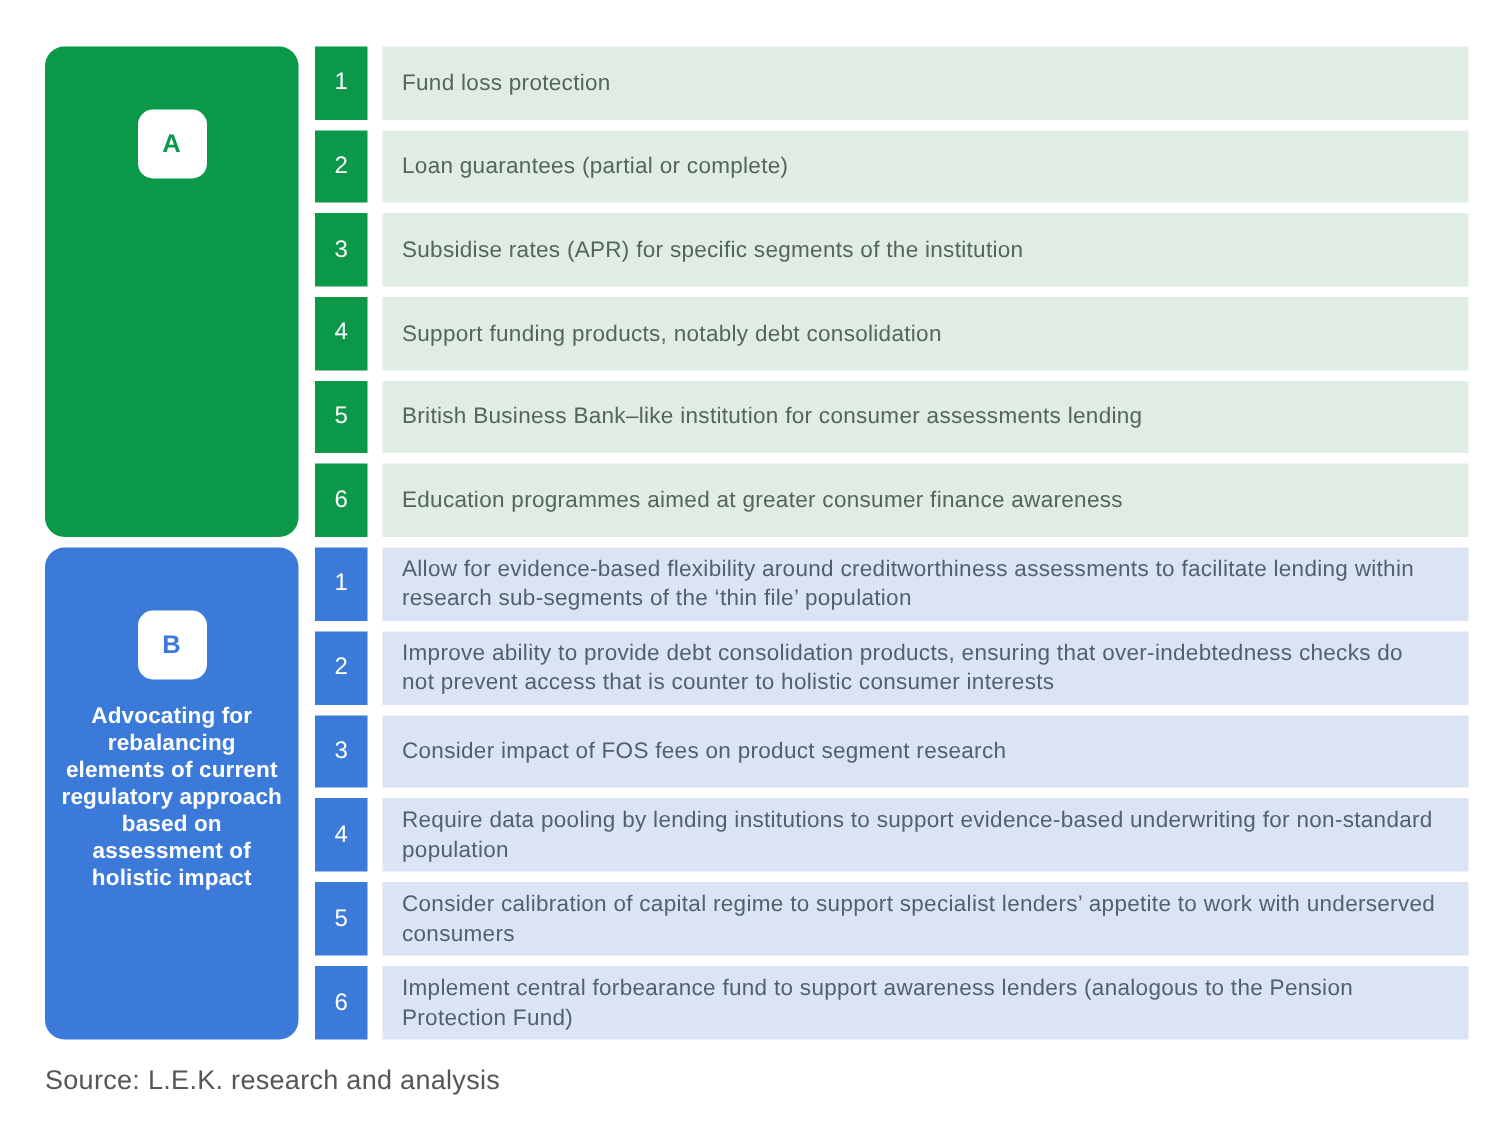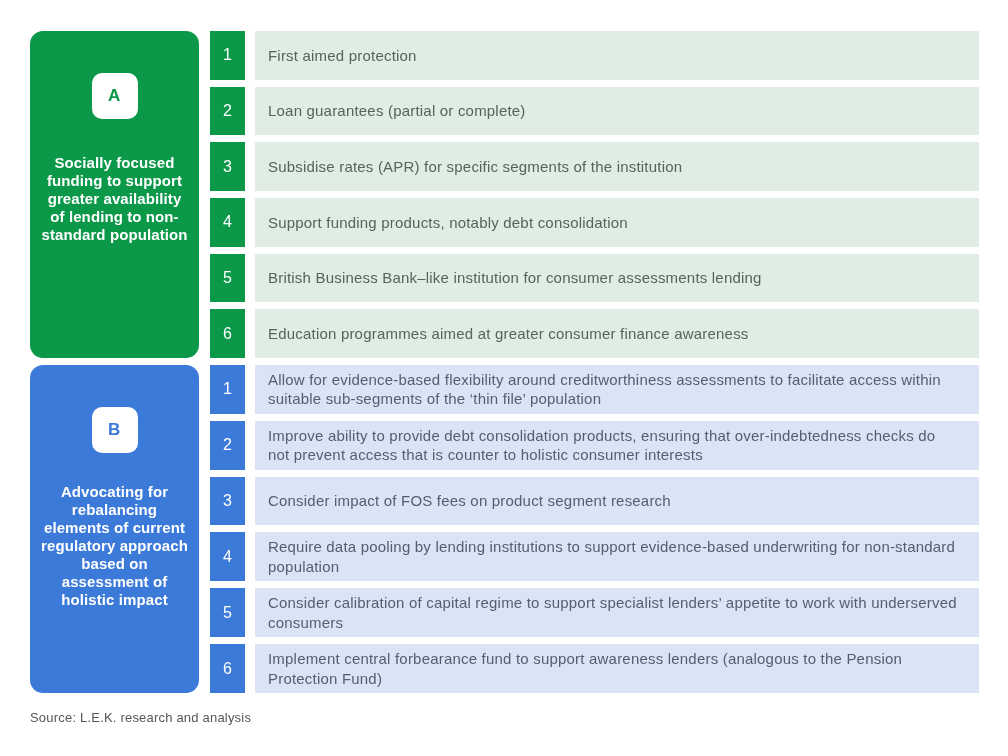--- a/index.html
+++ b/index.html
@@ -64,7 +64,7 @@
         <div class="rows">
           <div class="row">
             <div class="tab">1</div>
-            <div class="content">First aimed protection</div>
+            <div class="content">Fund loss protection</div>
           </div>
           <div class="row">
             <div class="tab">2</div>

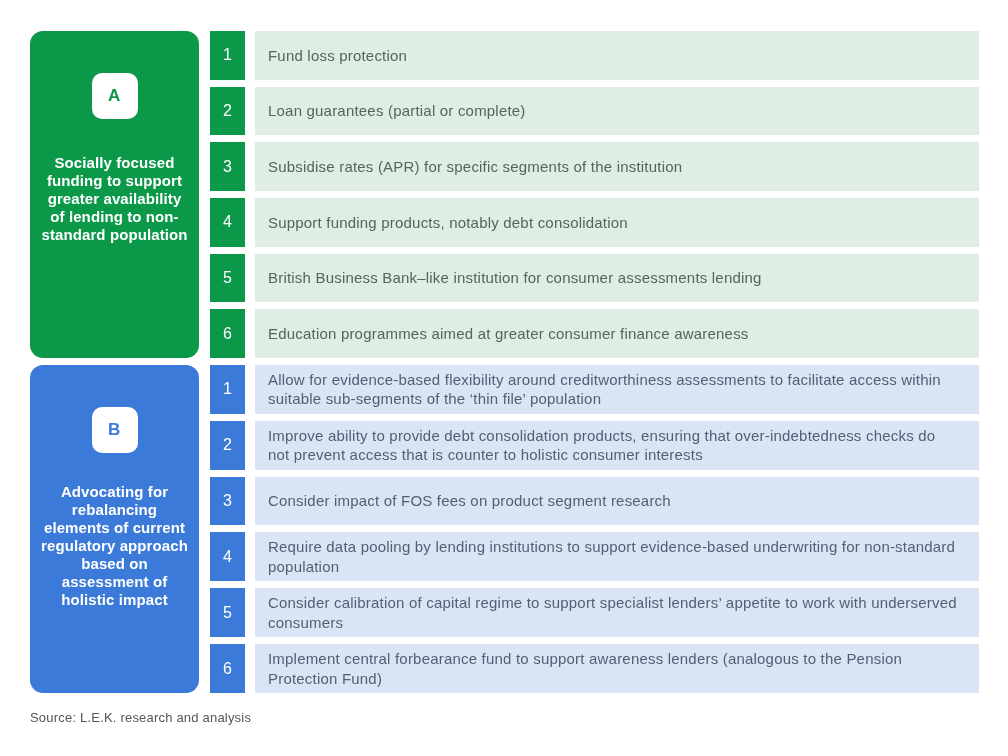--- a/index.html
+++ b/index.html
@@ -59,7 +59,6 @@
       <div class="section section-a" style="--accent: #0b9849; --rowbg: #dfede5; --rowtext: #55645c;">
         <div class="block">
           <div class="badge">A</div>
-          <div class="block-title">Socially focused funding to support greater availability of lending to non-standard population</div>
         </div>
         <div class="rows">
           <div class="row">

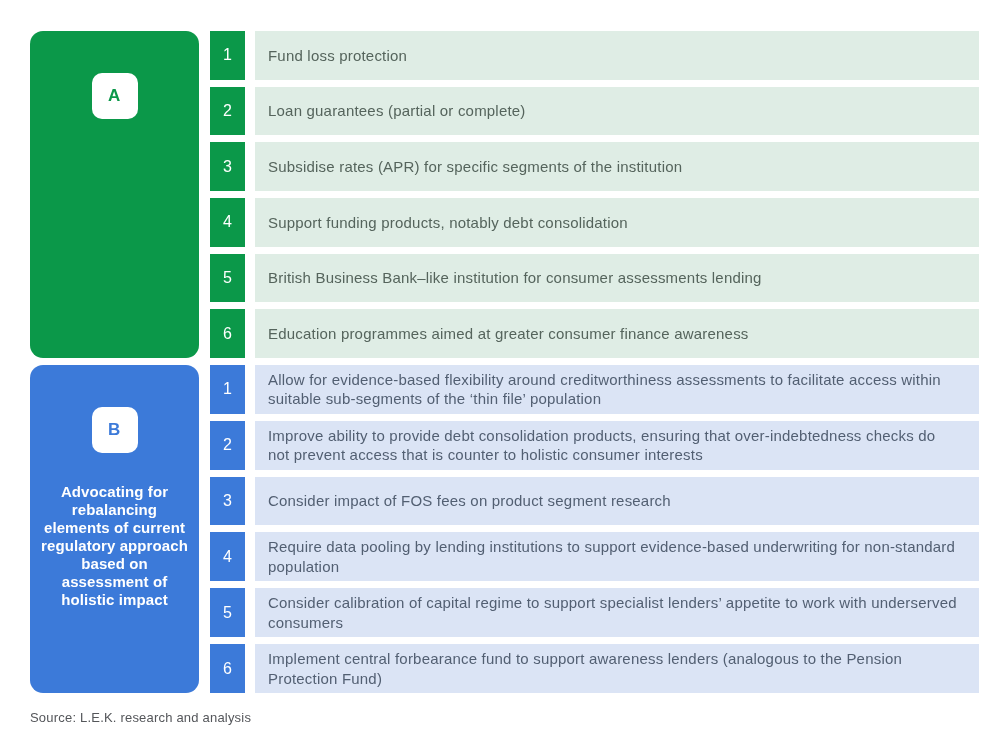--- a/index.html
+++ b/index.html
@@ -95,7 +95,7 @@
         <div class="rows">
           <div class="row">
             <div class="tab">1</div>
-            <div class="content">Allow for evidence-based flexibility around creditworthiness assessments to facilitate access within suitable sub-segments of the ‘thin file’ population</div>
+            <div class="content">Allow for evidence-based flexibility around creditworthiness assessments to facilitate lending within research sub-segments of the ‘thin file’ population</div>
           </div>
           <div class="row">
             <div class="tab">2</div>

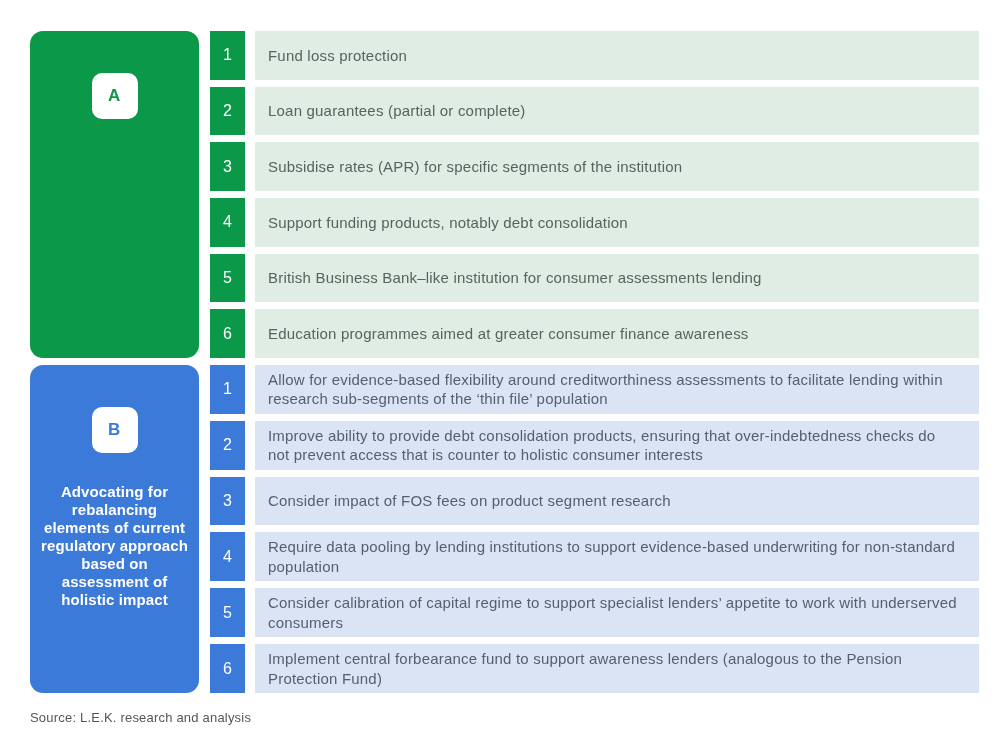--- a/index.html
+++ b/index.html
@@ -30,7 +30,7 @@
     letter-spacing:0.1px;
   }
   .section-a .block-title{margin-top:35px;}
-  .section-b .block-title{margin-top:30px;}
+  .section-b .block-title{margin-top:16px;}
 
   .rows{flex:1;display:flex;flex-direction:column;gap:7px;}
   .row{flex:1;display:flex;gap:10px;}

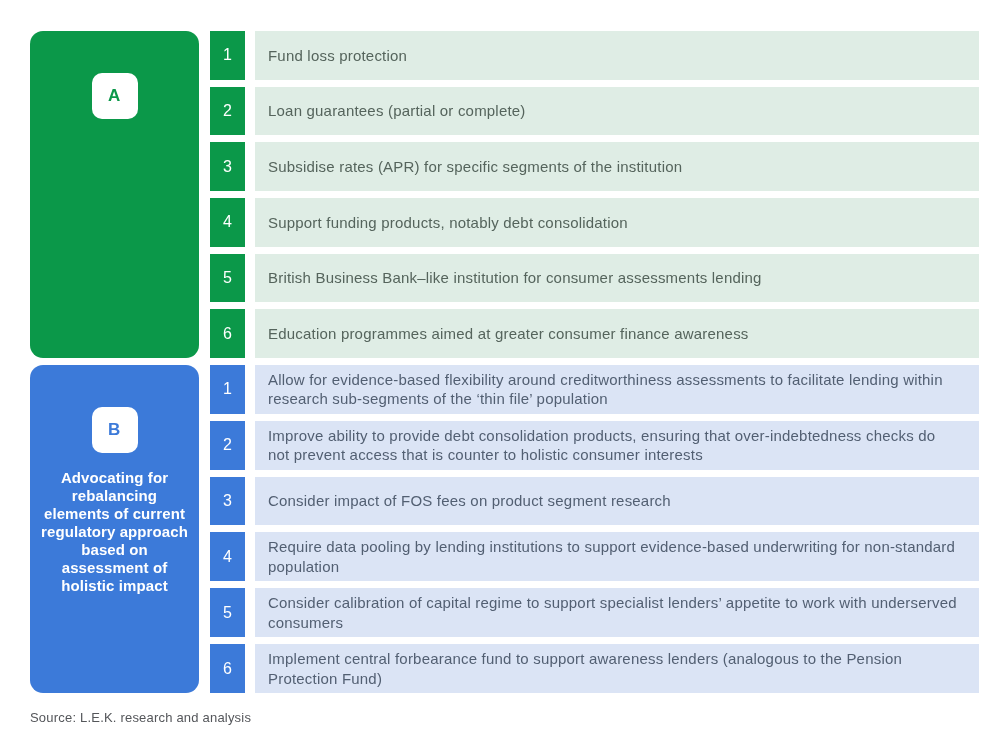--- a/index.html
+++ b/index.html
@@ -48,7 +48,7 @@
 
   .source{
     position:absolute;left:30px;top:710px;
-    font-size:13px;color:#54565a;letter-spacing:0.2px;
+    font-size:18px;color:#54565a;letter-spacing:0.2px;
   }
 </style>
 </head>

